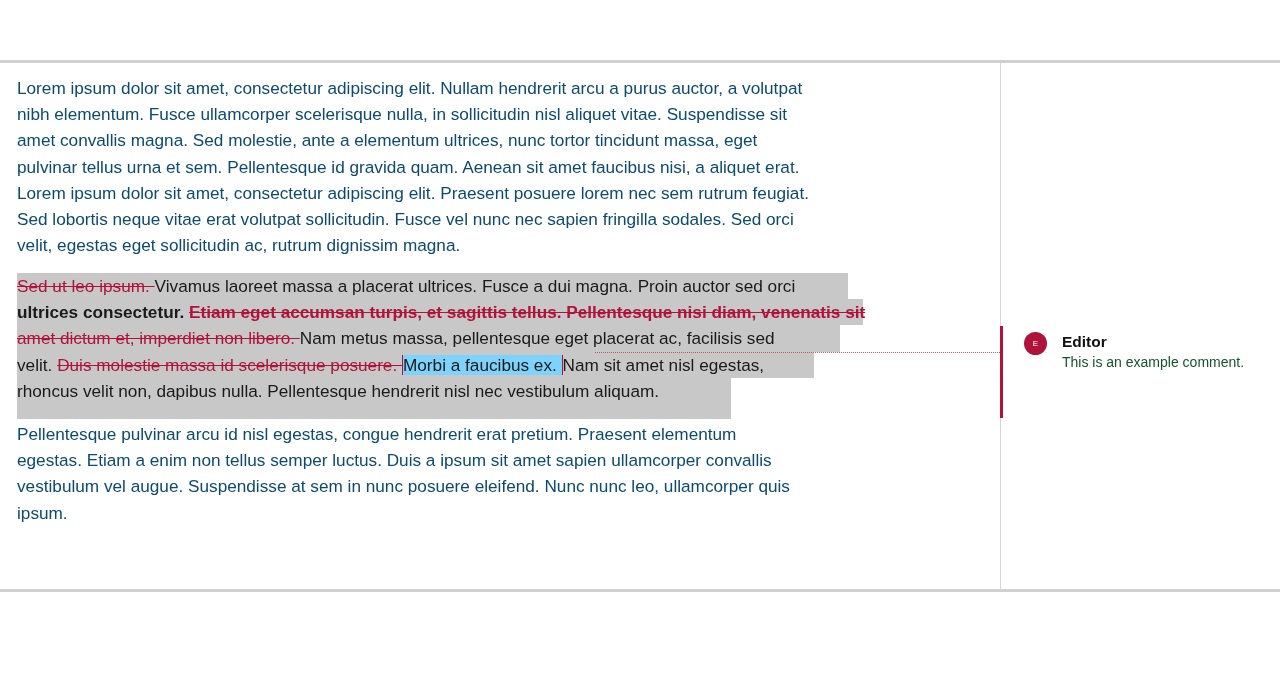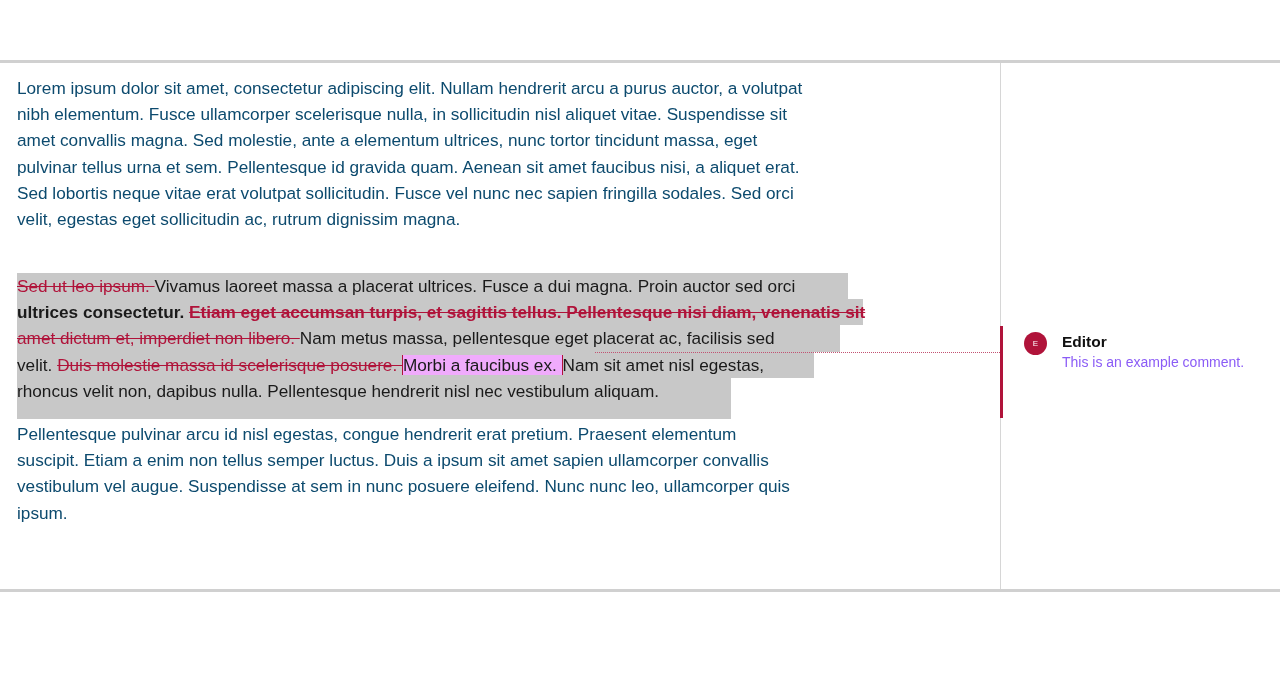--- a/index.html
+++ b/index.html
@@ -36,6 +36,7 @@
   <span class="line">nibh elementum. Fusce ullamcorper scelerisque nulla, in sollicitudin nisl aliquet vitae. Suspendisse sit</span>
   <span class="line">amet convallis magna. Sed molestie, ante a elementum ultrices, nunc tortor tincidunt massa, eget</span>
   <span class="line">pulvinar tellus urna et sem. Pellentesque id gravida quam. Aenean sit amet faucibus nisi, a aliquet erat.</span>
+  <span class="line">Lorem ipsum dolor sit amet, consectetur adipiscing elit. Praesent posuere lorem nec sem rutrum feugiat.</span>
   <span class="line">Sed lobortis neque vitae erat volutpat sollicitudin. Fusce vel nunc nec sapien fringilla sodales. Sed orci</span>
   <span class="line">velit, egestas eget sollicitudin ac, rutrum dignissim magna.</span>
 </div>

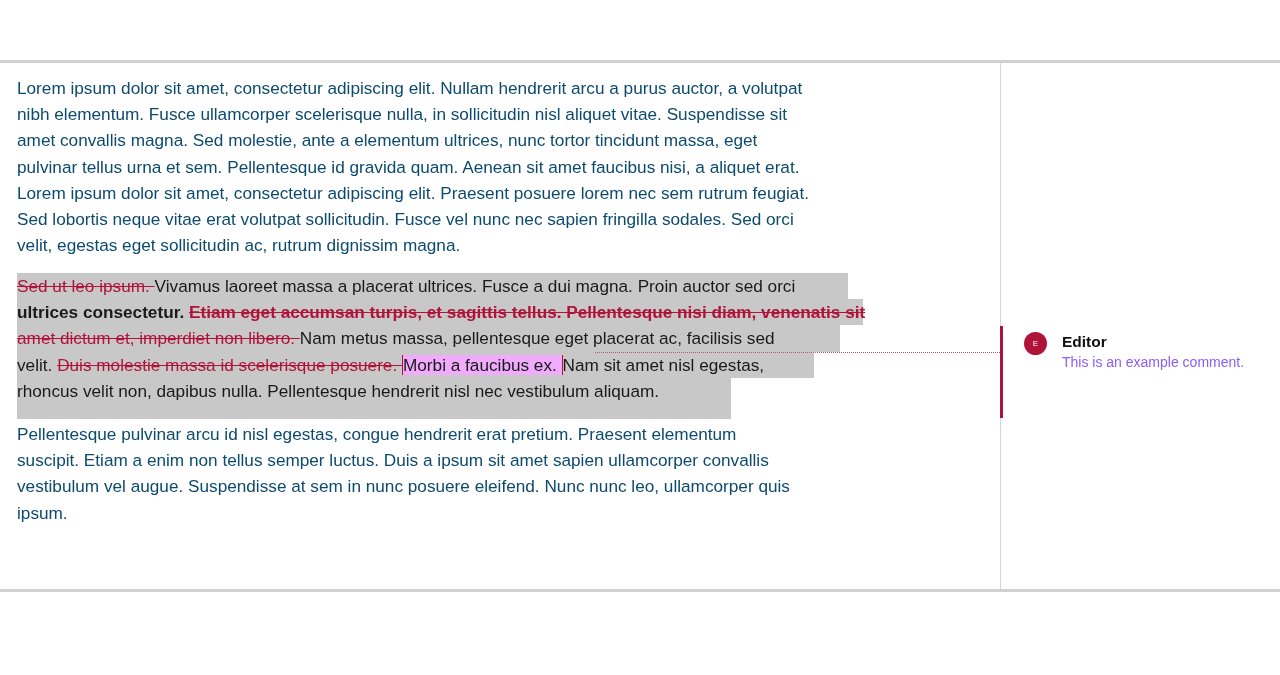--- a/index.html
+++ b/index.html
@@ -15,7 +15,7 @@
   .p2{top:273px;left:17px;position:absolute;font-size:17.2px;color:#1a1a1a;white-space:nowrap;}
   .p2 .row{position:absolute;left:0;height:26.2px;line-height:26.2px;background:#c8c8c8;padding-right:11px;}
   .del{color:#b0133a;text-decoration:line-through;text-decoration-color:#b0133a;}
-  .anchor{background:#f0abfc;border-left:1px solid #b0133a;}
+  .anchor{background:#7dd3fc;border-left:1px solid #b0133a;}
   .caret{display:inline-block;width:1px;height:20px;background:#b0133a;vertical-align:-4px;}
   .connector{position:absolute;left:595px;top:352px;width:405px;border-top:1px dotted #c25272;}
   .bar{position:absolute;left:1000px;top:326px;width:3px;height:92px;background:#b0133a;}

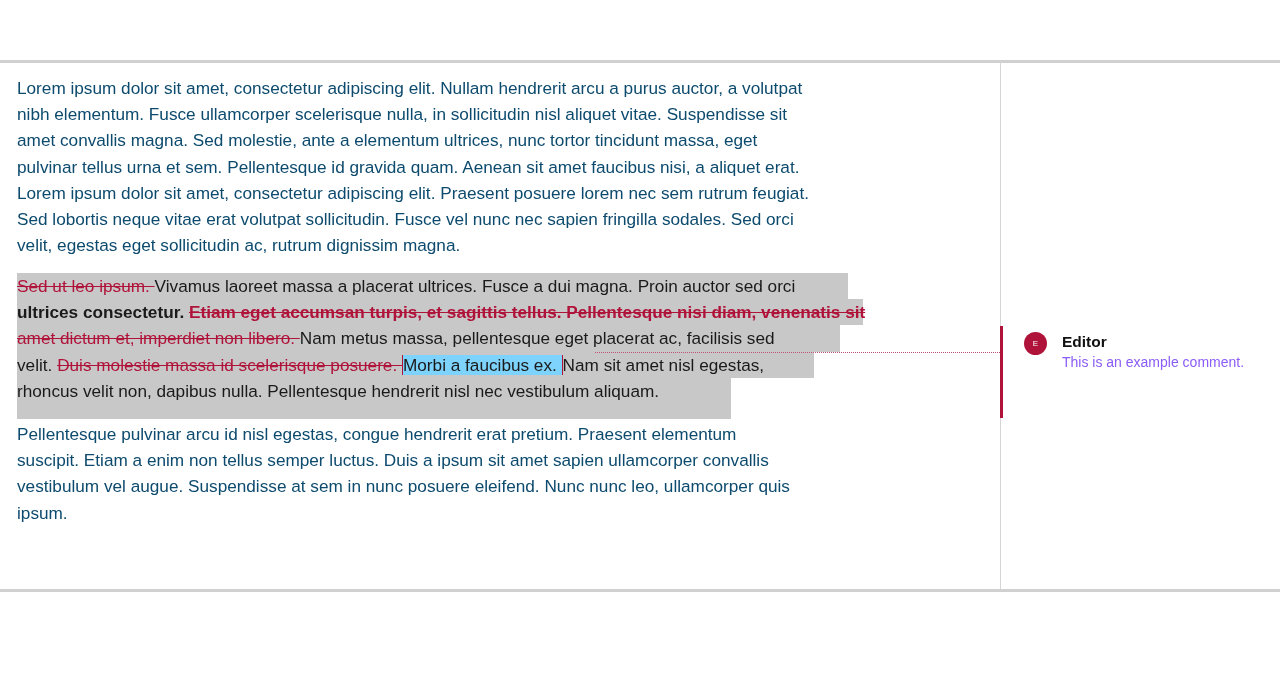--- a/index.html
+++ b/index.html
@@ -22,7 +22,7 @@
   .comment{position:absolute;left:1024px;top:332px;}
   .avatar{position:absolute;left:0;top:0;width:23px;height:23px;border-radius:50%;background:#b0133a;color:#fff;font-size:8px;text-align:center;line-height:23px;}
   .author{position:absolute;left:38px;top:1px;font-size:15.5px;font-weight:bold;color:#111;white-space:nowrap;}
-  .ctext{position:absolute;left:38px;top:22px;font-size:14px;color:#8b5cf6;white-space:nowrap;}
+  .ctext{position:absolute;left:38px;top:22px;font-size:14px;color:#14532d;white-space:nowrap;}
 </style>
 </head>
 <body>

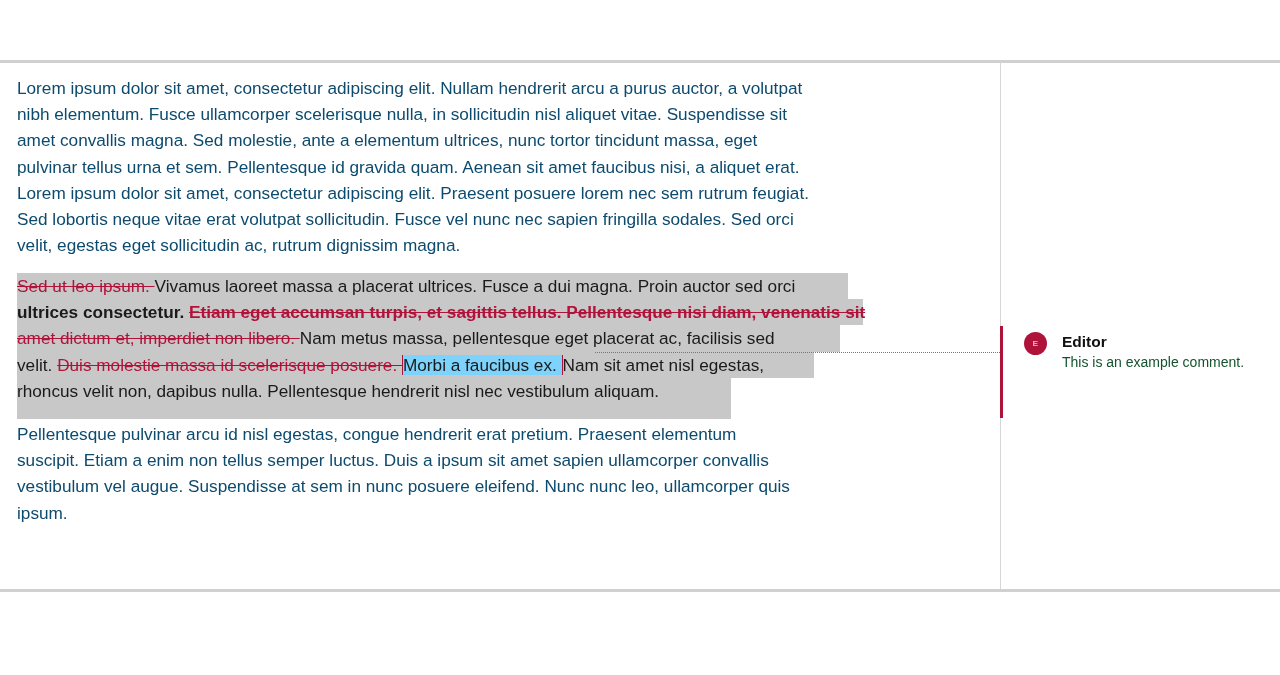--- a/index.html
+++ b/index.html
@@ -61,7 +61,7 @@
 
 <div class="para p3">
   <span class="line">Pellentesque pulvinar arcu id nisl egestas, congue hendrerit erat pretium. Praesent elementum</span>
-  <span class="line">suscipit. Etiam a enim non tellus semper luctus. Duis a ipsum sit amet sapien ullamcorper convallis</span>
+  <span class="line">egestas. Etiam a enim non tellus semper luctus. Duis a ipsum sit amet sapien ullamcorper convallis</span>
   <span class="line">vestibulum vel augue. Suspendisse at sem in nunc posuere eleifend. Nunc nunc leo, ullamcorper quis</span>
   <span class="line">ipsum.</span>
 </div>

